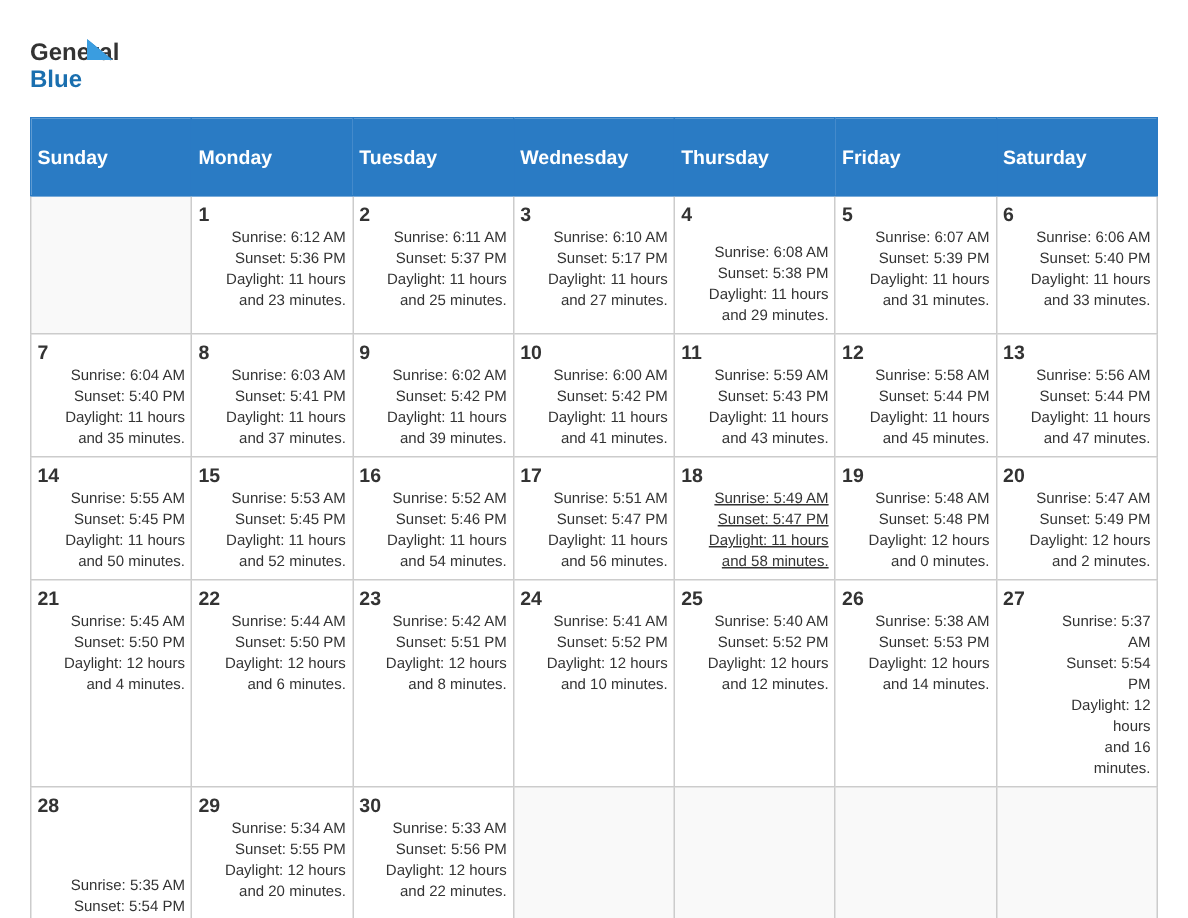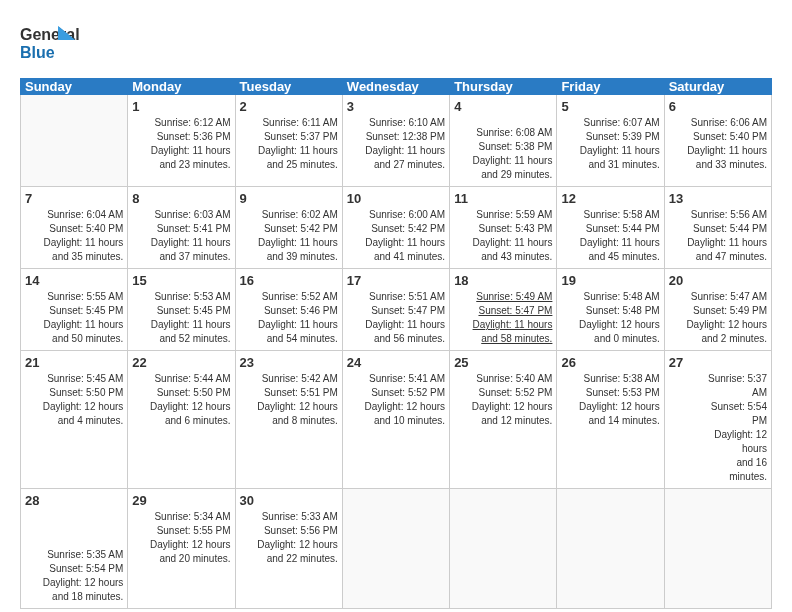--- a/index.html
+++ b/index.html
@@ -42,7 +42,7 @@
     thead tr th {
       background-color: #2a7bc4;
       color: #fff;
-      padding: 0 4px;
+      padding: 18px 4px;
       text-align: left;
       font-size: 13px;
       font-weight: bold;

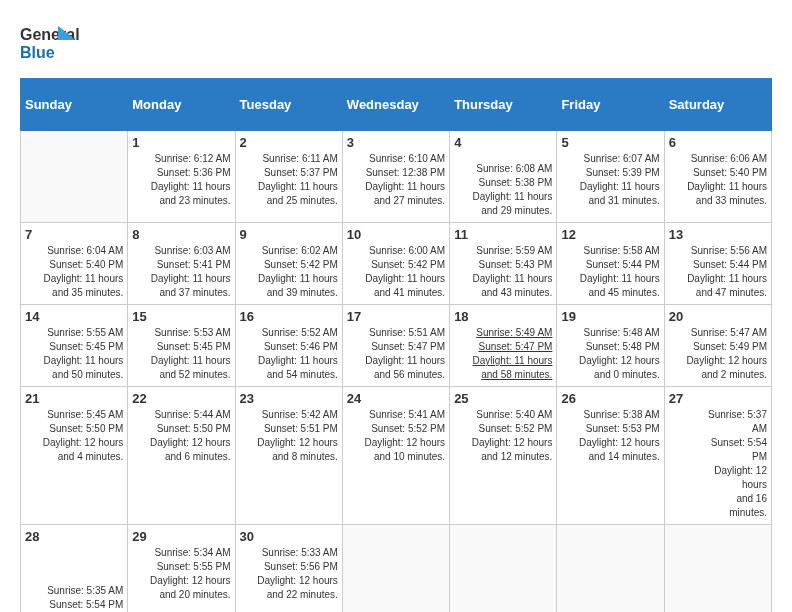--- a/index.html
+++ b/index.html
@@ -127,7 +127,7 @@
         <td>
           <span class="day-number">3</span>
           <div class="day-info" style="white-space: pre-line;">Sunrise: 6:10 AM
-Sunset: 12:38 PM
+Sunset: 5:17 PM
 Daylight: 11 hours
 and 27 minutes.</div>
         </td>

